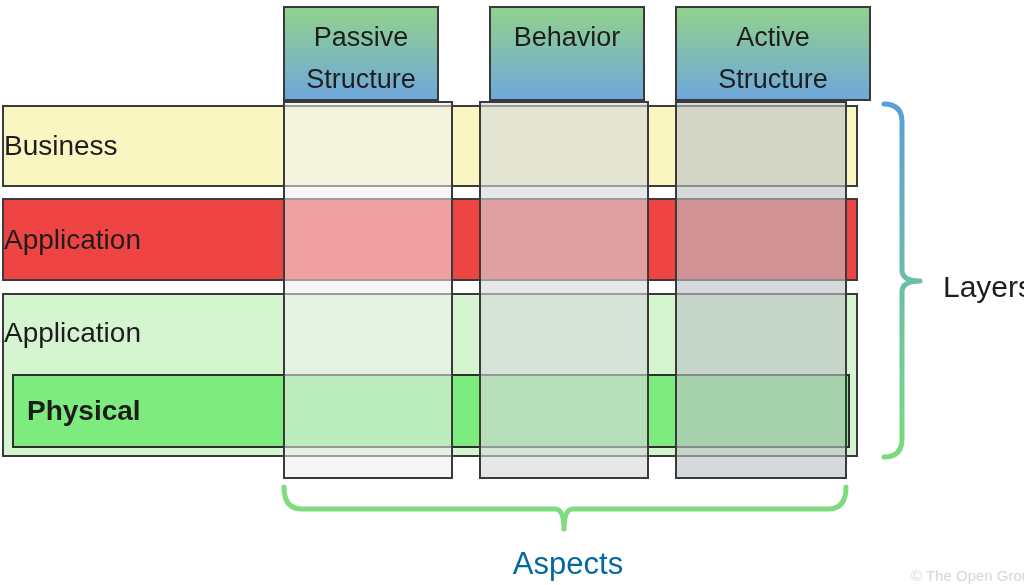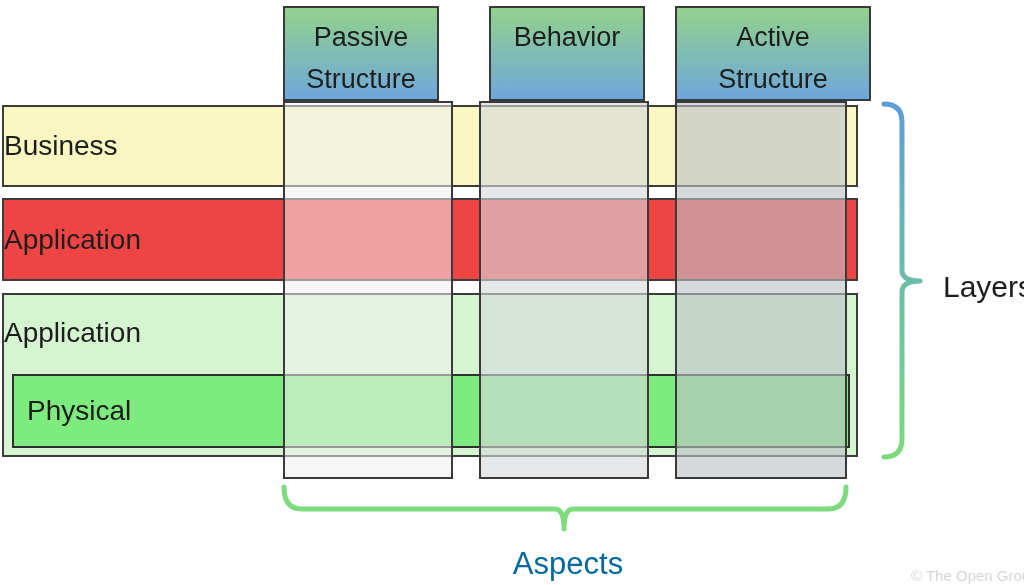--- a/index.html
+++ b/index.html
@@ -18,7 +18,7 @@
   .row-technology  { top:293px; height:164px; }
   .box-physical {
     position:absolute; left:12px; top:374px; width:838px; height:74px;
-    box-sizing:border-box; border:2px solid #2F2F2F; z-index:2;
+    box-sizing:border-box; border:2px solid #2F2F2F; z-index:2;font-weight:bold;
   }
   .row-label-wrap { display:flex; align-items:center; height:100%; }
   .row-label-wrap.tech-top { height:76px; }

